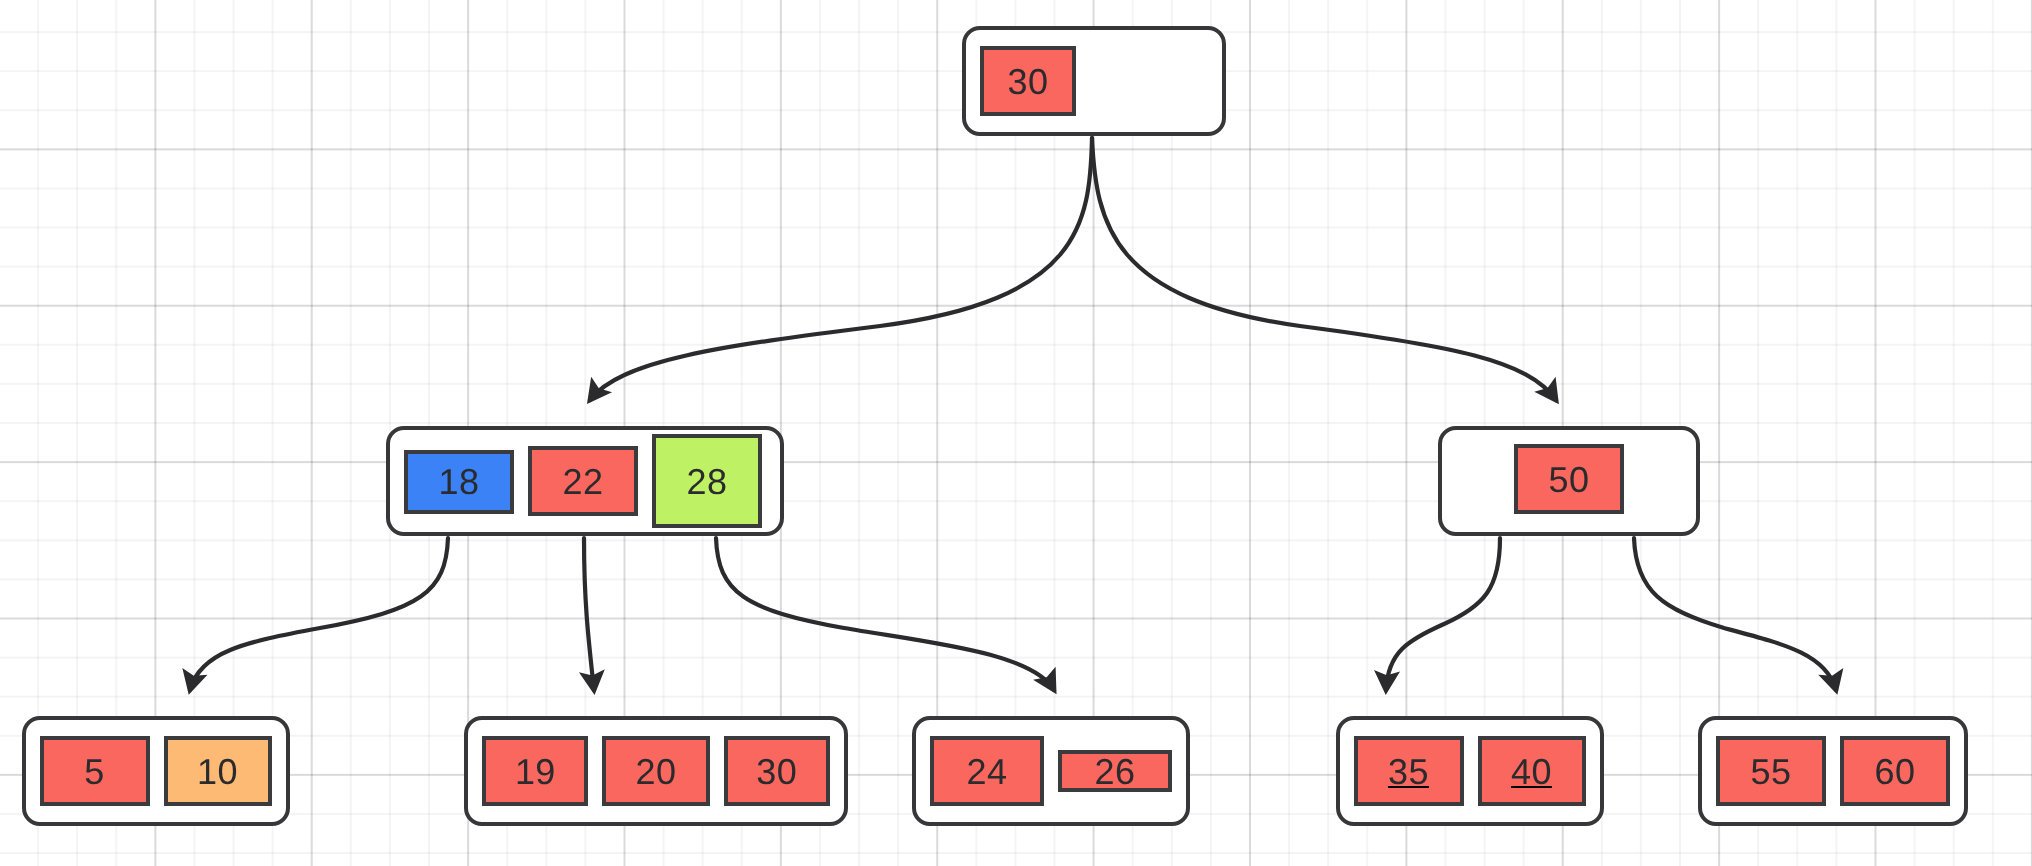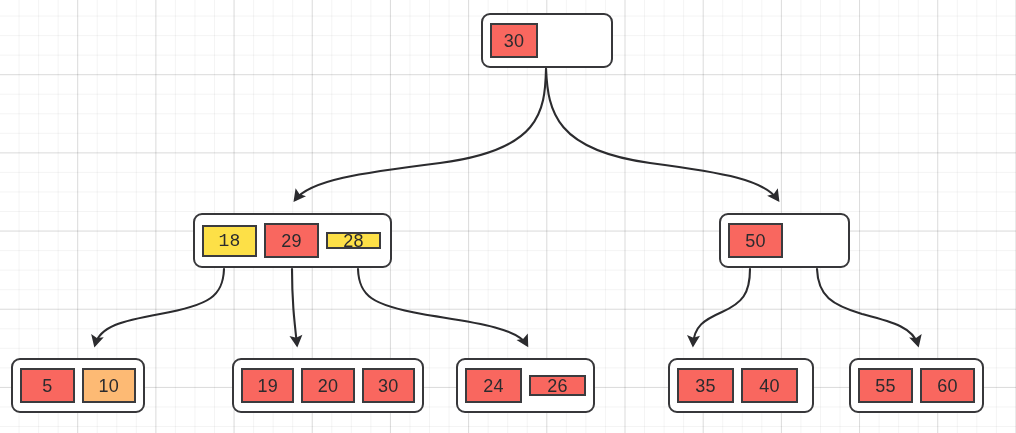--- a/index.html
+++ b/index.html
@@ -107,7 +107,7 @@
       <div class="key-cell" style="width: 48px; height: 35px; background: rgb(249, 103, 95); border-color: rgb(59, 59, 62); color: rgb(43, 43, 46);">30</div>
     </div>
     <div class="btree-node" style="left: 193px; top: 213px; width: 199px; height: 55px; border-color: rgb(55, 55, 58); background: rgb(255, 255, 255);">
-      <div class="key-cell" style="width: 55px; height: 32px; background: #fde047; border-color: rgb(59, 59, 62); color: rgb(43, 43, 46); font-family: Liberation Mono, monospace;">18</div>
+      <div class="key-cell" style="width: 55px; height: 32px; background: #3b82f6; border-color: rgb(59, 59, 62); color: rgb(43, 43, 46);">18</div>
       <div class="key-cell" style="width: 55px; height: 35px; background: rgb(249, 103, 95); border-color: rgb(59, 59, 62); color: rgb(43, 43, 46);">29</div>
       <div class="key-cell" style="width: 55px; height: 17px; background: #fde047; border-color: rgb(59, 59, 62); color: rgb(43, 43, 46);">28</div>
     </div>

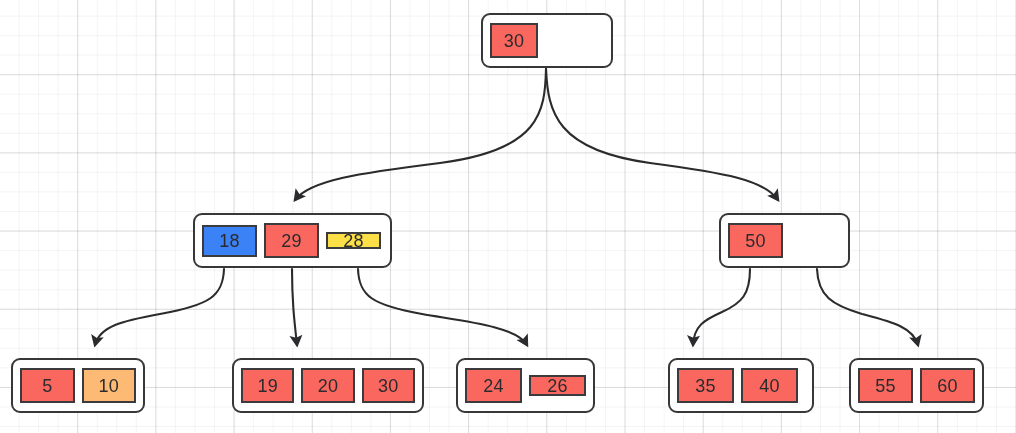--- a/index.html
+++ b/index.html
@@ -108,7 +108,7 @@
     </div>
     <div class="btree-node" style="left: 193px; top: 213px; width: 199px; height: 55px; border-color: rgb(55, 55, 58); background: rgb(255, 255, 255);">
       <div class="key-cell" style="width: 55px; height: 32px; background: #3b82f6; border-color: rgb(59, 59, 62); color: rgb(43, 43, 46);">18</div>
-      <div class="key-cell" style="width: 55px; height: 35px; background: rgb(249, 103, 95); border-color: rgb(59, 59, 62); color: rgb(43, 43, 46);">29</div>
+      <div class="key-cell" style="width: 55px; height: 35px; background: rgb(249, 103, 95); border-color: rgb(59, 59, 62); color: rgb(43, 43, 46);">22</div>
       <div class="key-cell" style="width: 55px; height: 17px; background: #fde047; border-color: rgb(59, 59, 62); color: rgb(43, 43, 46);">28</div>
     </div>
     <div class="btree-node" style="left: 719px; top: 213px; width: 131px; height: 55px; border-color: rgb(55, 55, 58); background: rgb(255, 255, 255);">

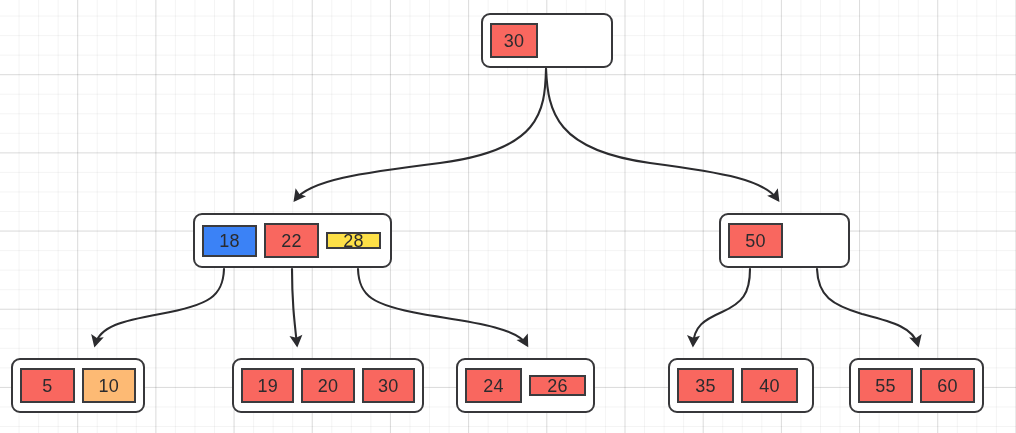--- a/index.html
+++ b/index.html
@@ -109,7 +109,7 @@
     <div class="btree-node" style="left: 193px; top: 213px; width: 199px; height: 55px; border-color: rgb(55, 55, 58); background: rgb(255, 255, 255);">
       <div class="key-cell" style="width: 55px; height: 32px; background: #3b82f6; border-color: rgb(59, 59, 62); color: rgb(43, 43, 46);">18</div>
       <div class="key-cell" style="width: 55px; height: 35px; background: rgb(249, 103, 95); border-color: rgb(59, 59, 62); color: rgb(43, 43, 46);">22</div>
-      <div class="key-cell" style="width: 55px; height: 17px; background: #fde047; border-color: rgb(59, 59, 62); color: rgb(43, 43, 46);">28</div>
+      <div class="key-cell" style="width: 55px; height: 47px; background: #bef264; border-color: rgb(59, 59, 62); color: rgb(43, 43, 46);">28</div>
     </div>
     <div class="btree-node" style="left: 719px; top: 213px; width: 131px; height: 55px; border-color: rgb(55, 55, 58); background: rgb(255, 255, 255);">
       <div class="key-cell" style="width: 55px; height: 35px; background: rgb(249, 103, 95); border-color: rgb(59, 59, 62); color: rgb(43, 43, 46);">50</div>

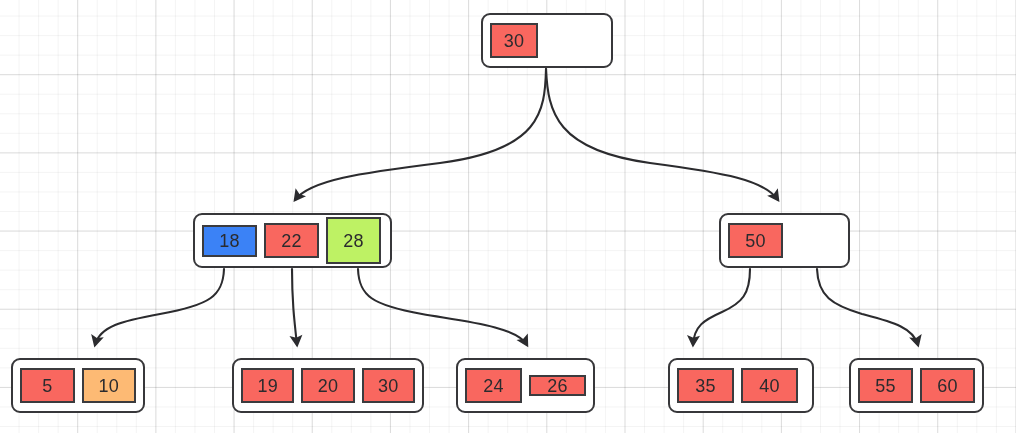--- a/index.html
+++ b/index.html
@@ -111,7 +111,7 @@
       <div class="key-cell" style="width: 55px; height: 35px; background: rgb(249, 103, 95); border-color: rgb(59, 59, 62); color: rgb(43, 43, 46);">22</div>
       <div class="key-cell" style="width: 55px; height: 47px; background: #bef264; border-color: rgb(59, 59, 62); color: rgb(43, 43, 46);">28</div>
     </div>
-    <div class="btree-node" style="left: 719px; top: 213px; width: 131px; height: 55px; border-color: rgb(55, 55, 58); background: rgb(255, 255, 255);">
+    <div class="btree-node" style="left: 719px; top: 213px; width: 131px; height: 55px; border-color: rgb(55, 55, 58); background: rgb(255, 255, 255); flex-direction: column;">
       <div class="key-cell" style="width: 55px; height: 35px; background: rgb(249, 103, 95); border-color: rgb(59, 59, 62); color: rgb(43, 43, 46);">50</div>
     </div>
     <div class="btree-node" style="left: 11px; top: 358px; width: 134px; height: 55px; border-color: rgb(55, 55, 58); background: rgb(255, 255, 255);">

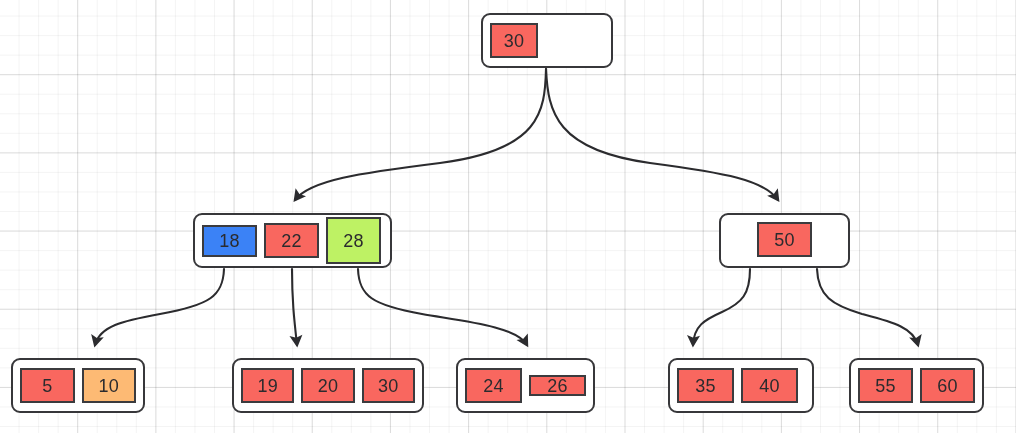--- a/index.html
+++ b/index.html
@@ -127,7 +127,7 @@
       <div class="key-cell" style="width: 58px; height: 35px; background: rgb(249, 103, 95); border-color: rgb(59, 59, 62); color: rgb(43, 43, 46);">24</div>
       <div class="key-cell" style="width: 58px; height: 21px; background: rgb(249, 103, 95); border-color: rgb(59, 59, 62); color: rgb(43, 43, 46);">26</div>
     </div>
-    <div class="btree-node" style="left: 668px; top: 358px; width: 146px; height: 55px; border-color: rgb(55, 55, 58); background: rgb(255, 255, 255);">
+    <div class="btree-node" style="left: 668px; top: 358px; width: 134px; height: 55px; border-color: rgb(55, 55, 58); background: rgb(255, 255, 255); text-decoration: underline;">
       <div class="key-cell" style="width: 57px; height: 35px; background: rgb(249, 103, 95); border-color: rgb(59, 59, 62); color: rgb(43, 43, 46);">35</div>
       <div class="key-cell" style="width: 57px; height: 35px; background: rgb(249, 103, 95); border-color: rgb(59, 59, 62); color: rgb(43, 43, 46);">40</div>
     </div>

